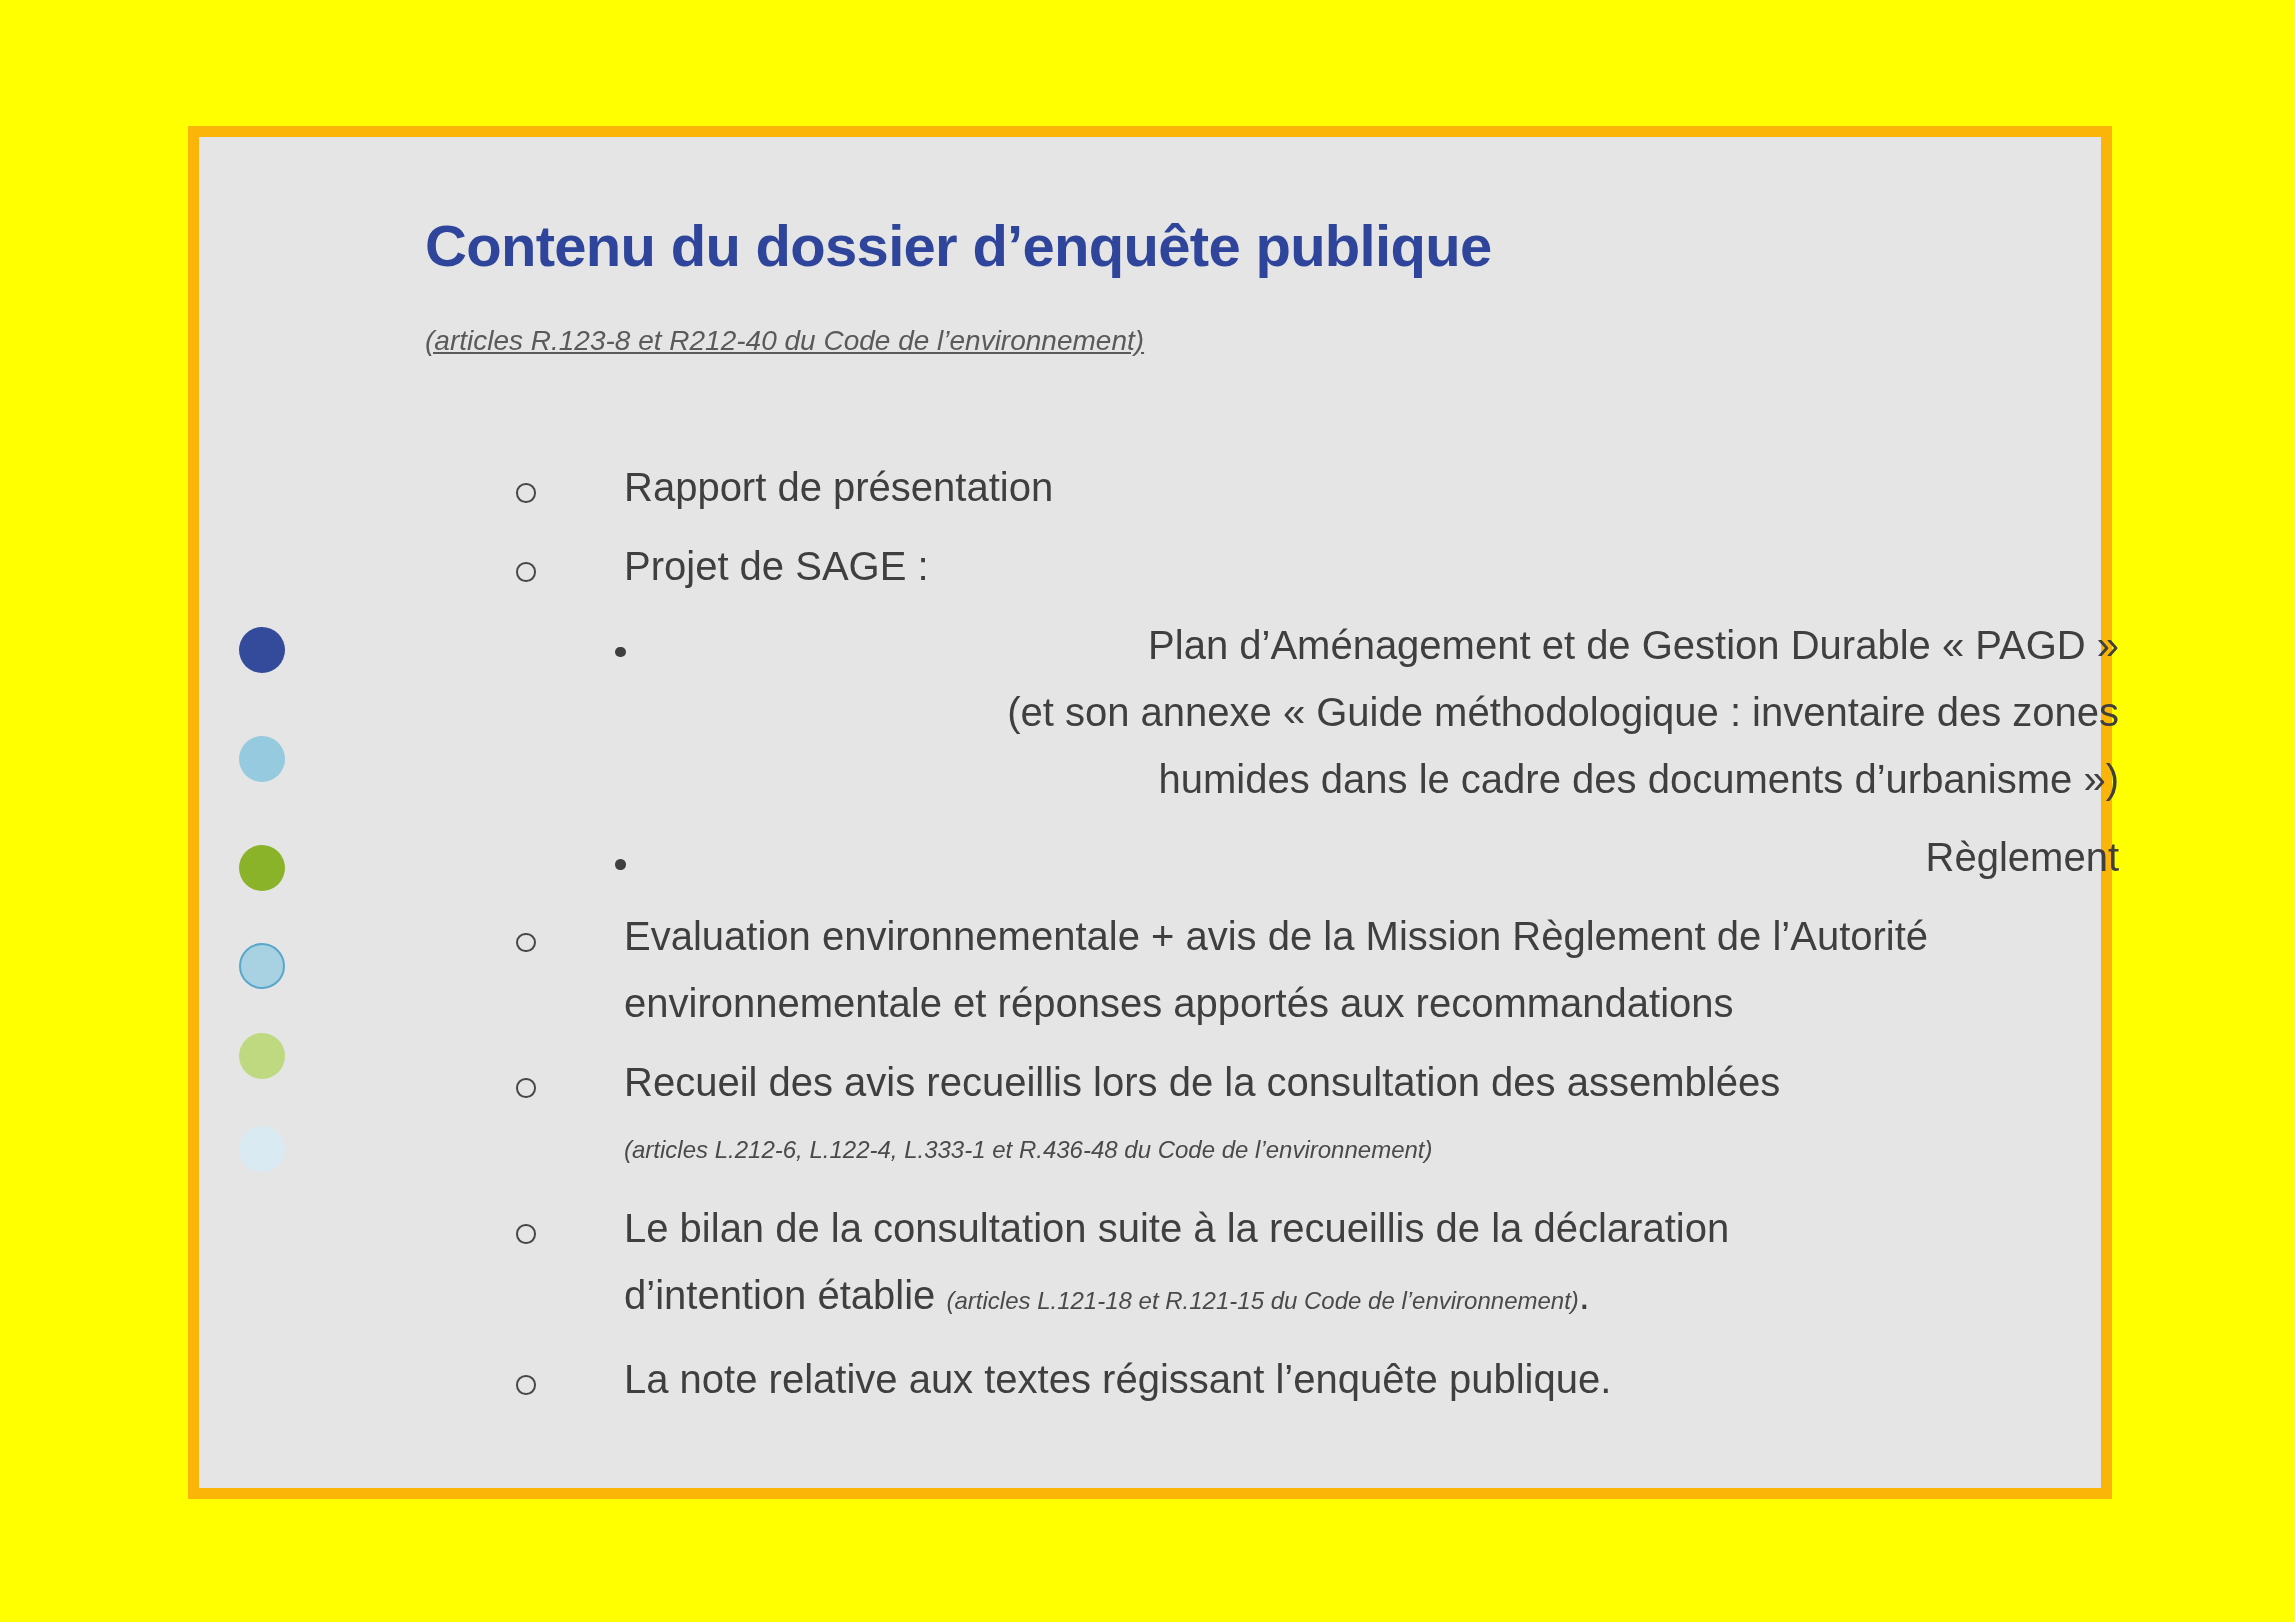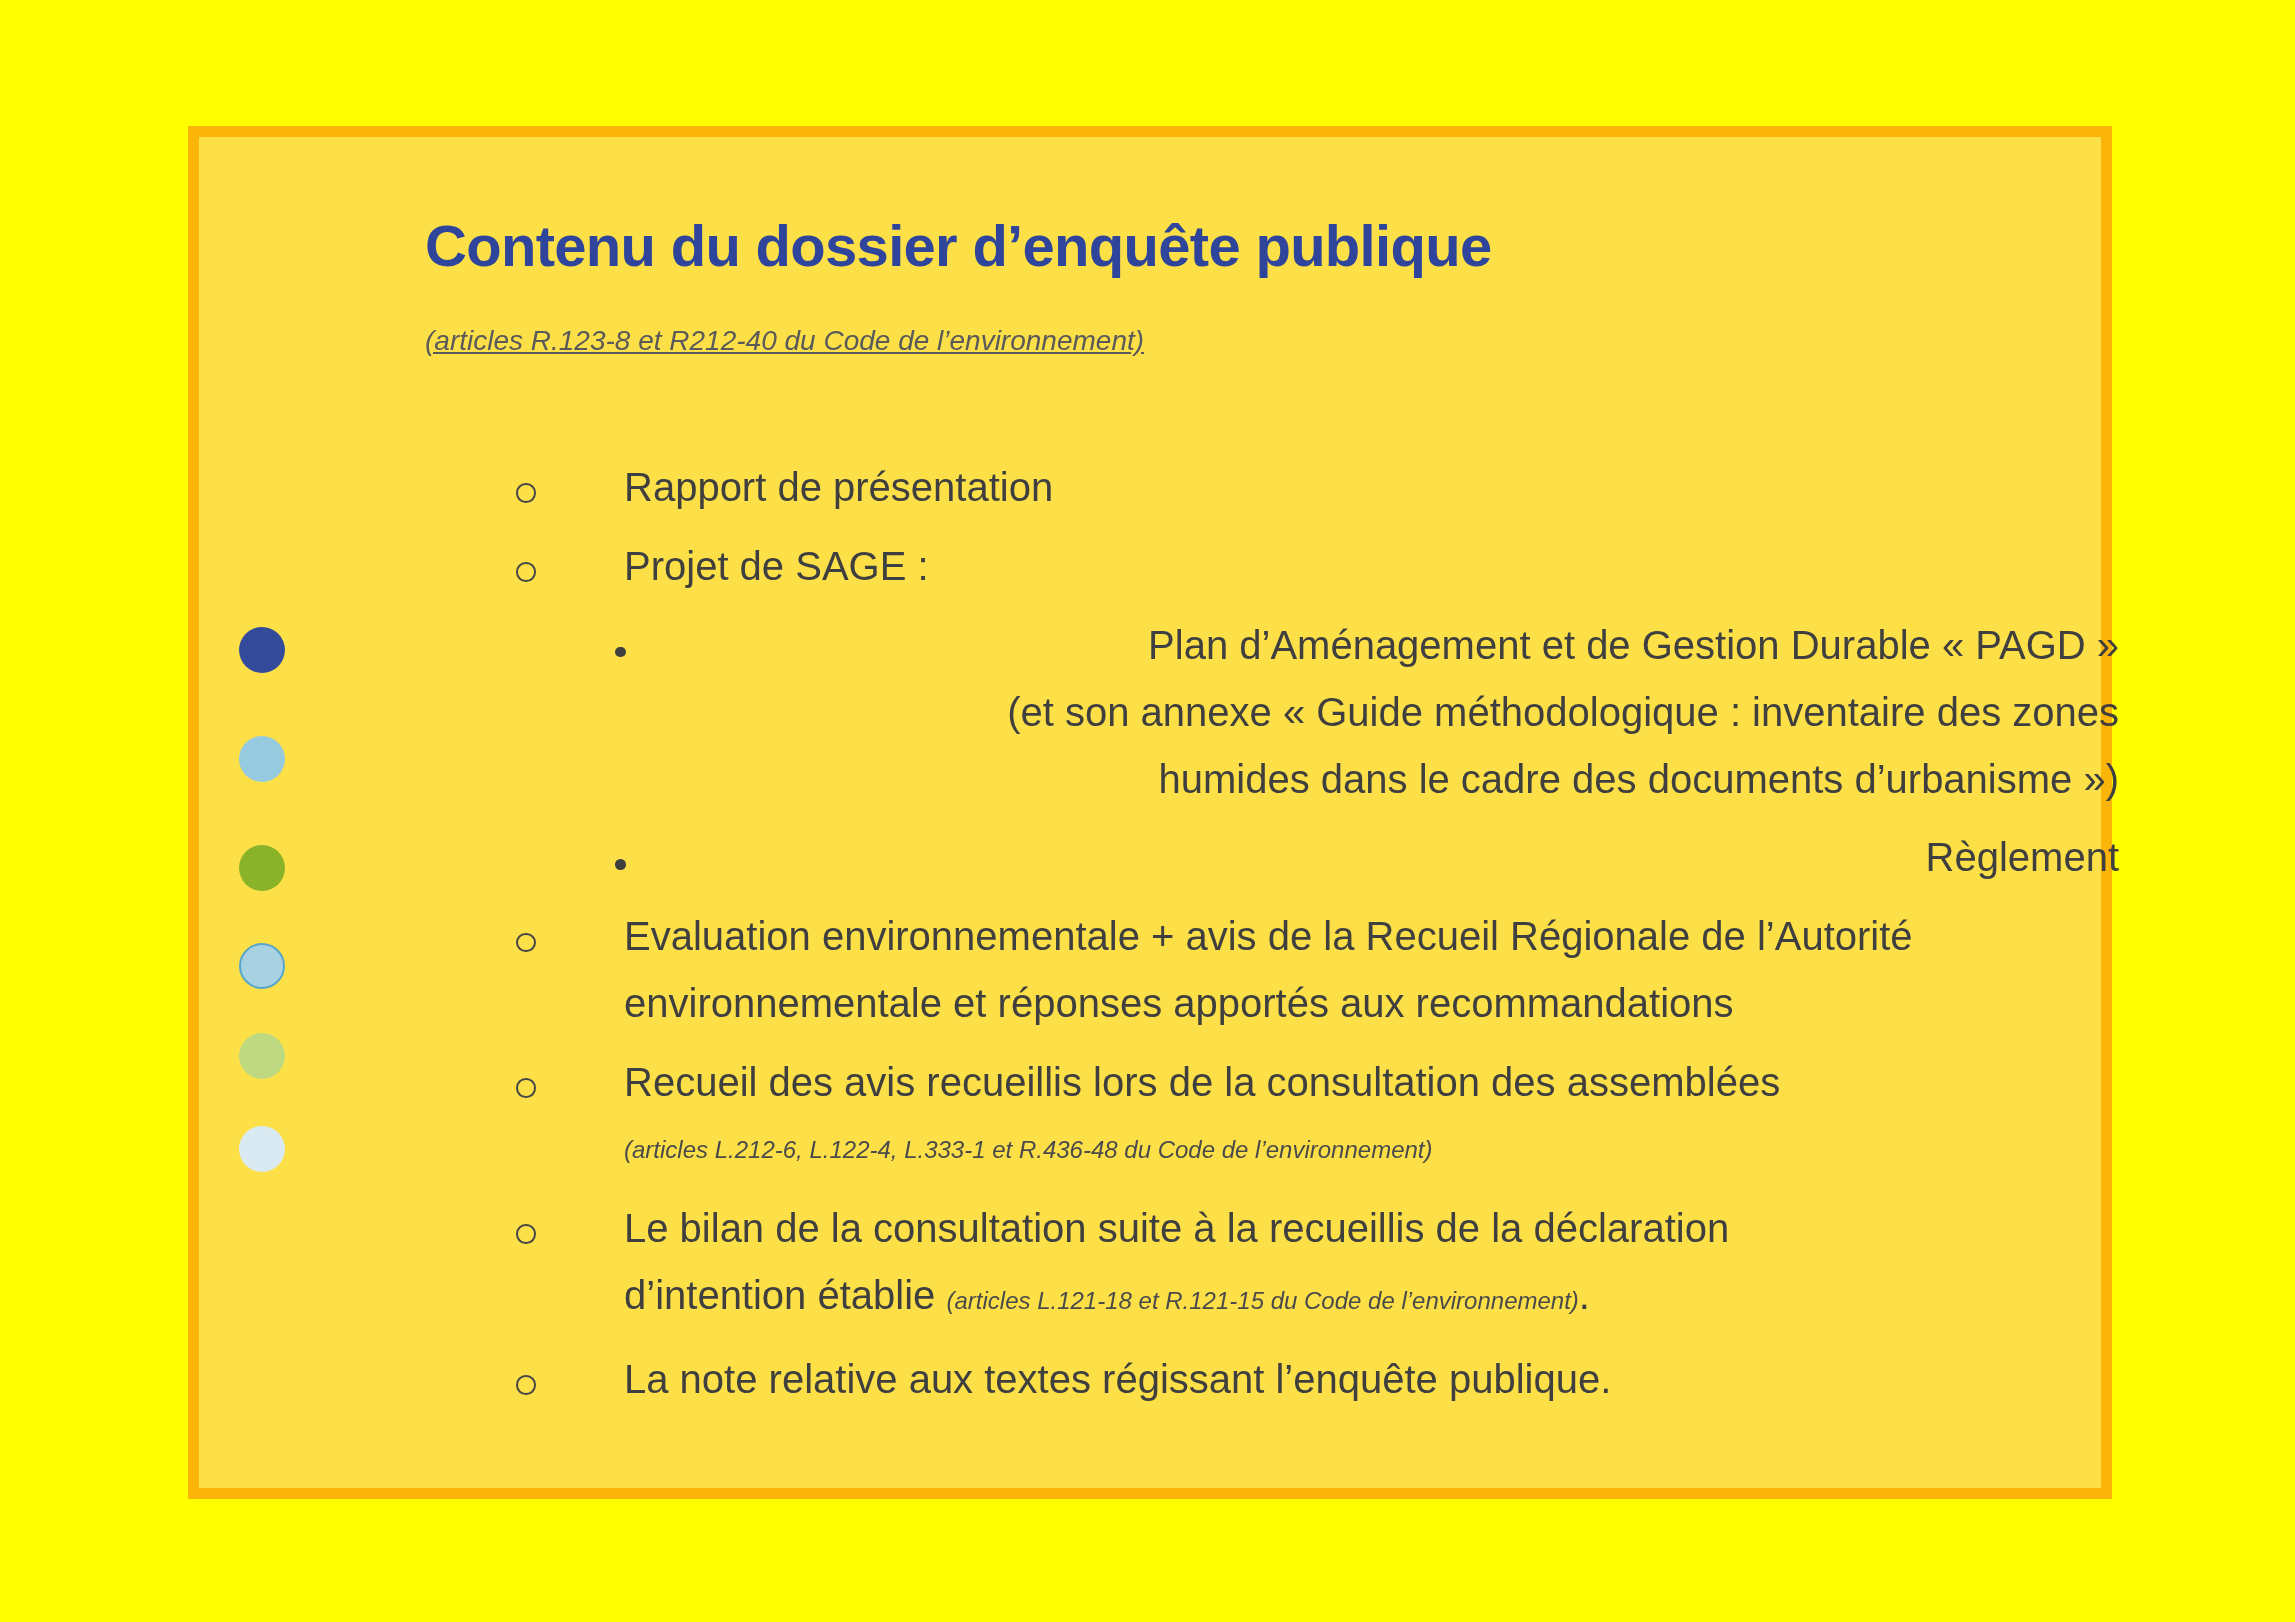--- a/index.html
+++ b/index.html
@@ -43,7 +43,7 @@
 </head>
 <body style="background: rgb(255, 255, 0);">
 
-<div class="slide" style="border-color: rgb(251, 180, 8); background: #fde047;">
+<div class="slide" style="border-color: rgb(251, 180, 8); background: #e5e5e5;">
 
   <h1 class="title" style="color: rgb(47, 69, 155);">Contenu du dossier d’enquête publique</h1>
 

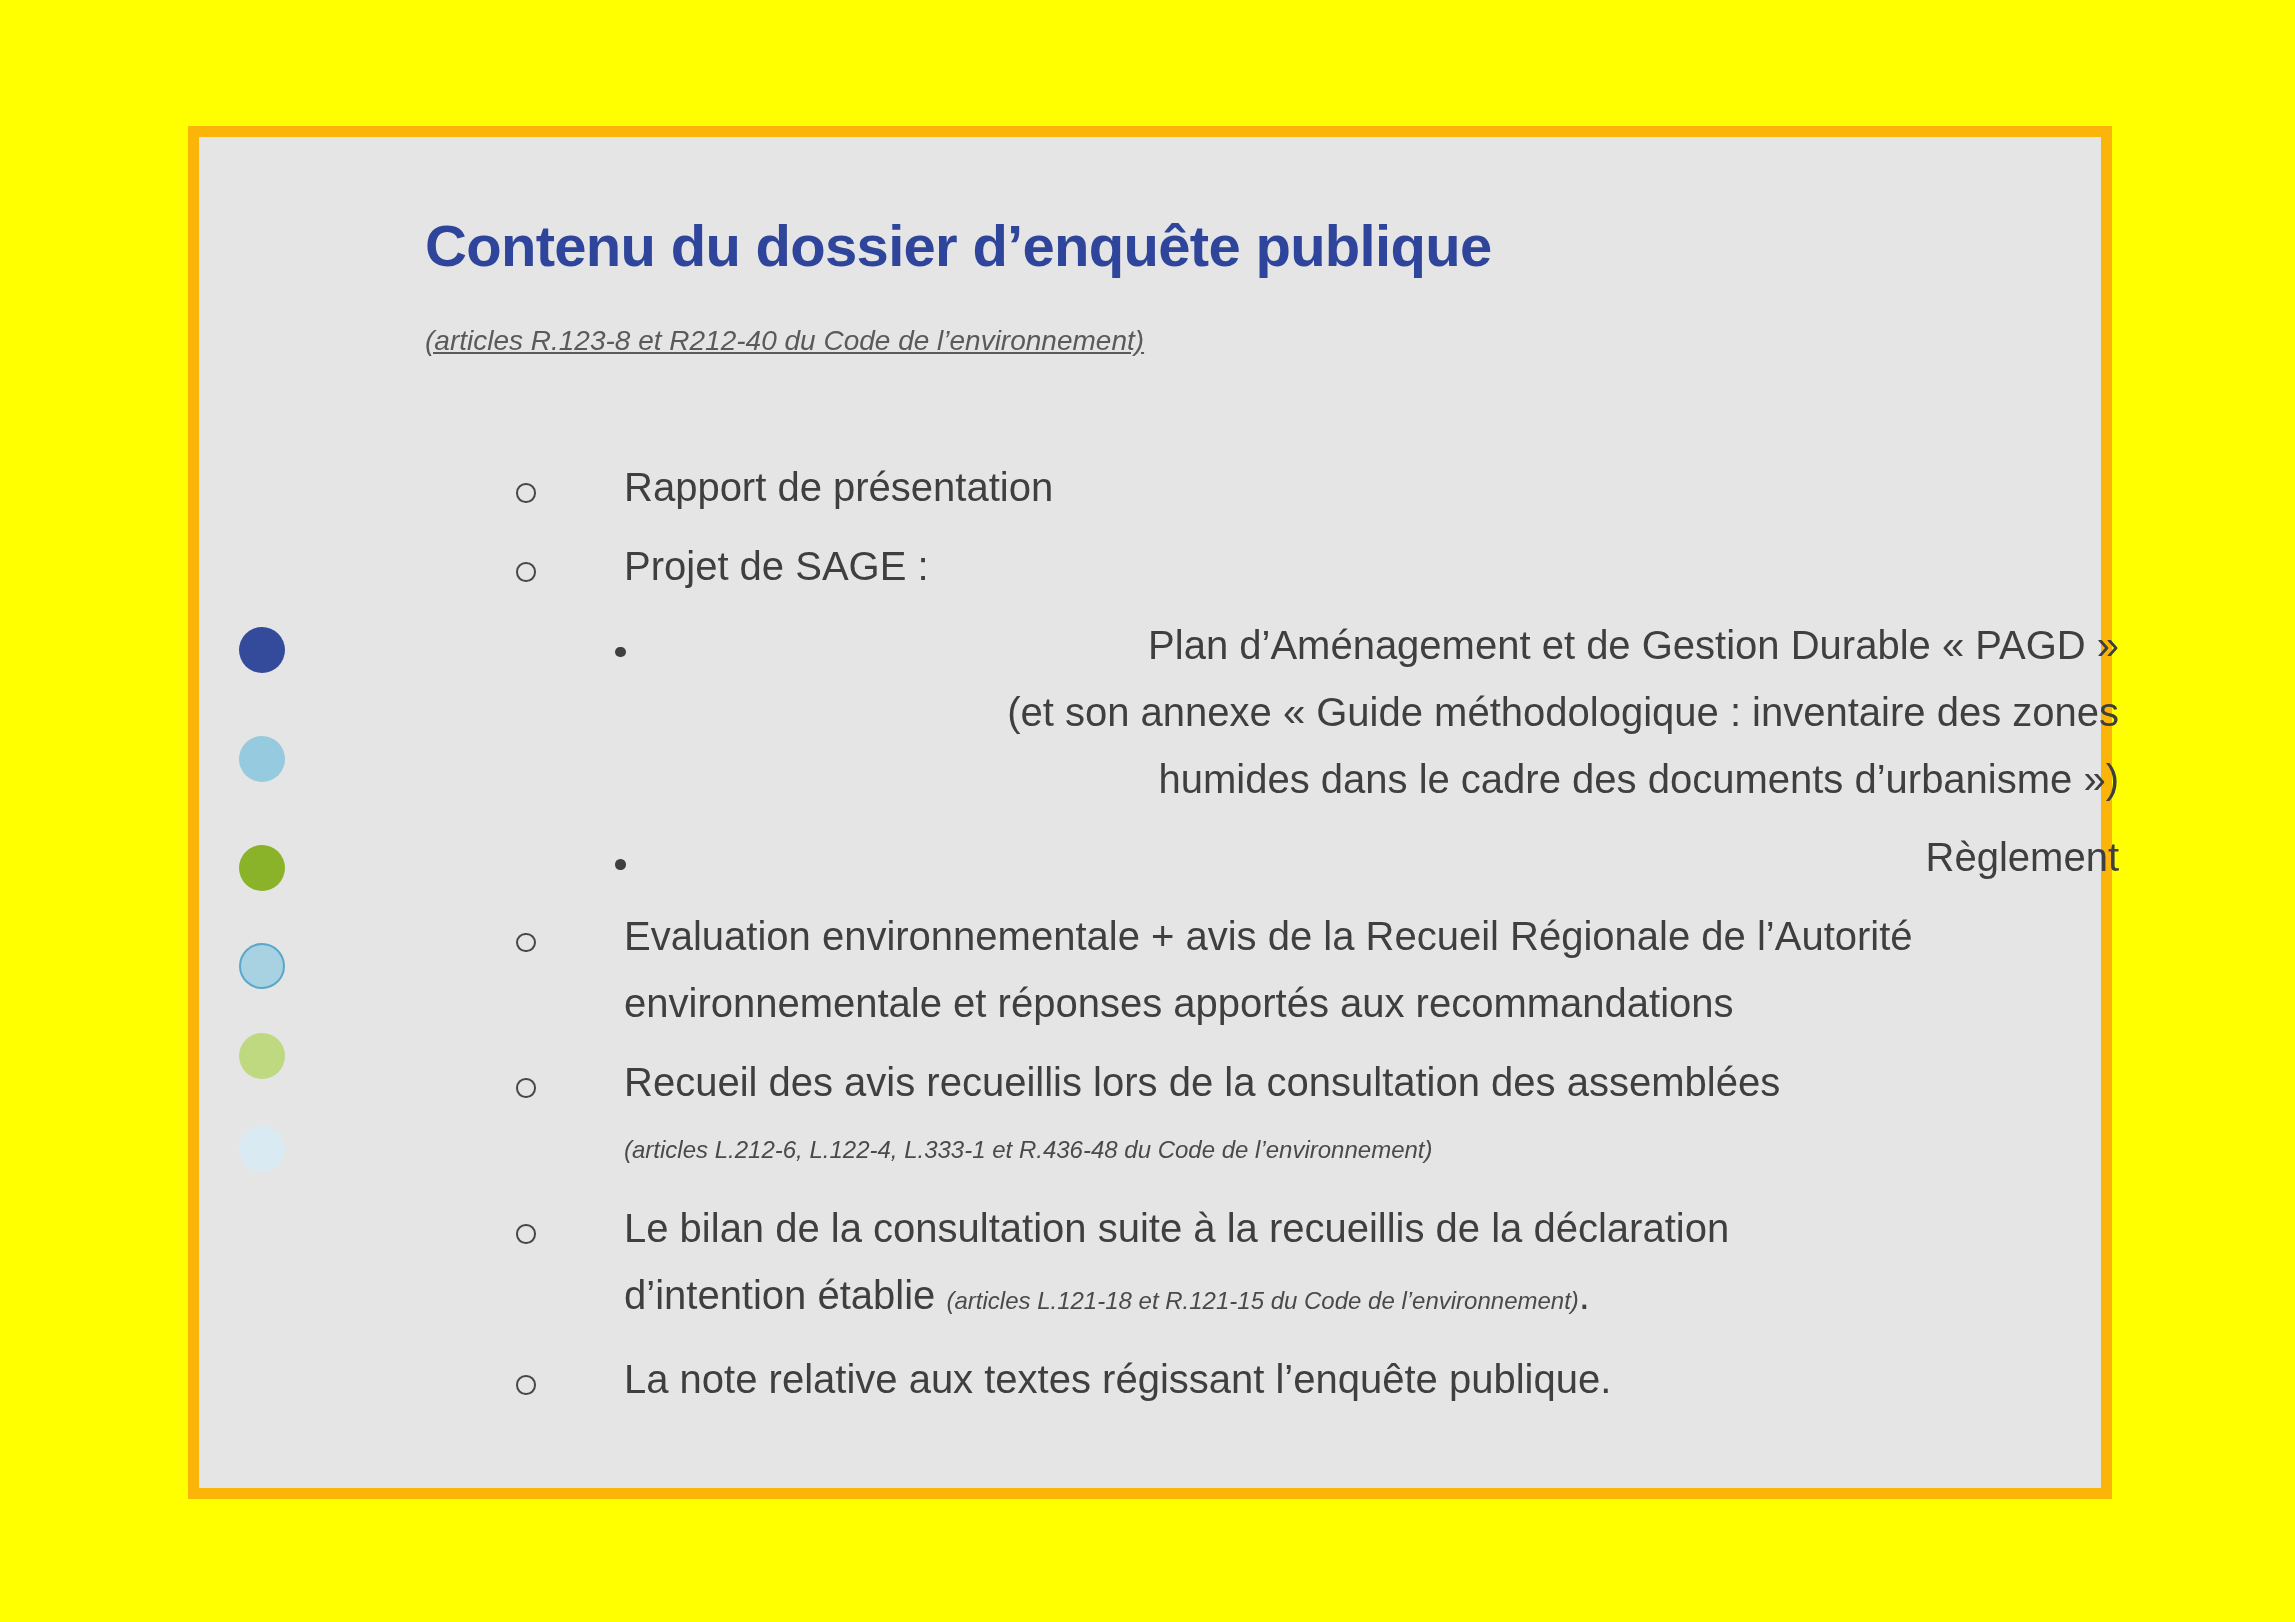--- a/index.html
+++ b/index.html
@@ -93,7 +93,7 @@
     <div class="li l1">
       <span class="marker ring"></span>
       <div class="txt">
-        <span class="ln">Evaluation environnementale + avis de la Recueil Régionale de l’Autorité</span>
+        <span class="ln">Evaluation environnementale + avis de la Mission Règlement de l’Autorité</span>
         <span class="ln">environnementale et réponses apportés aux recommandations</span>
       </div>
     </div>

